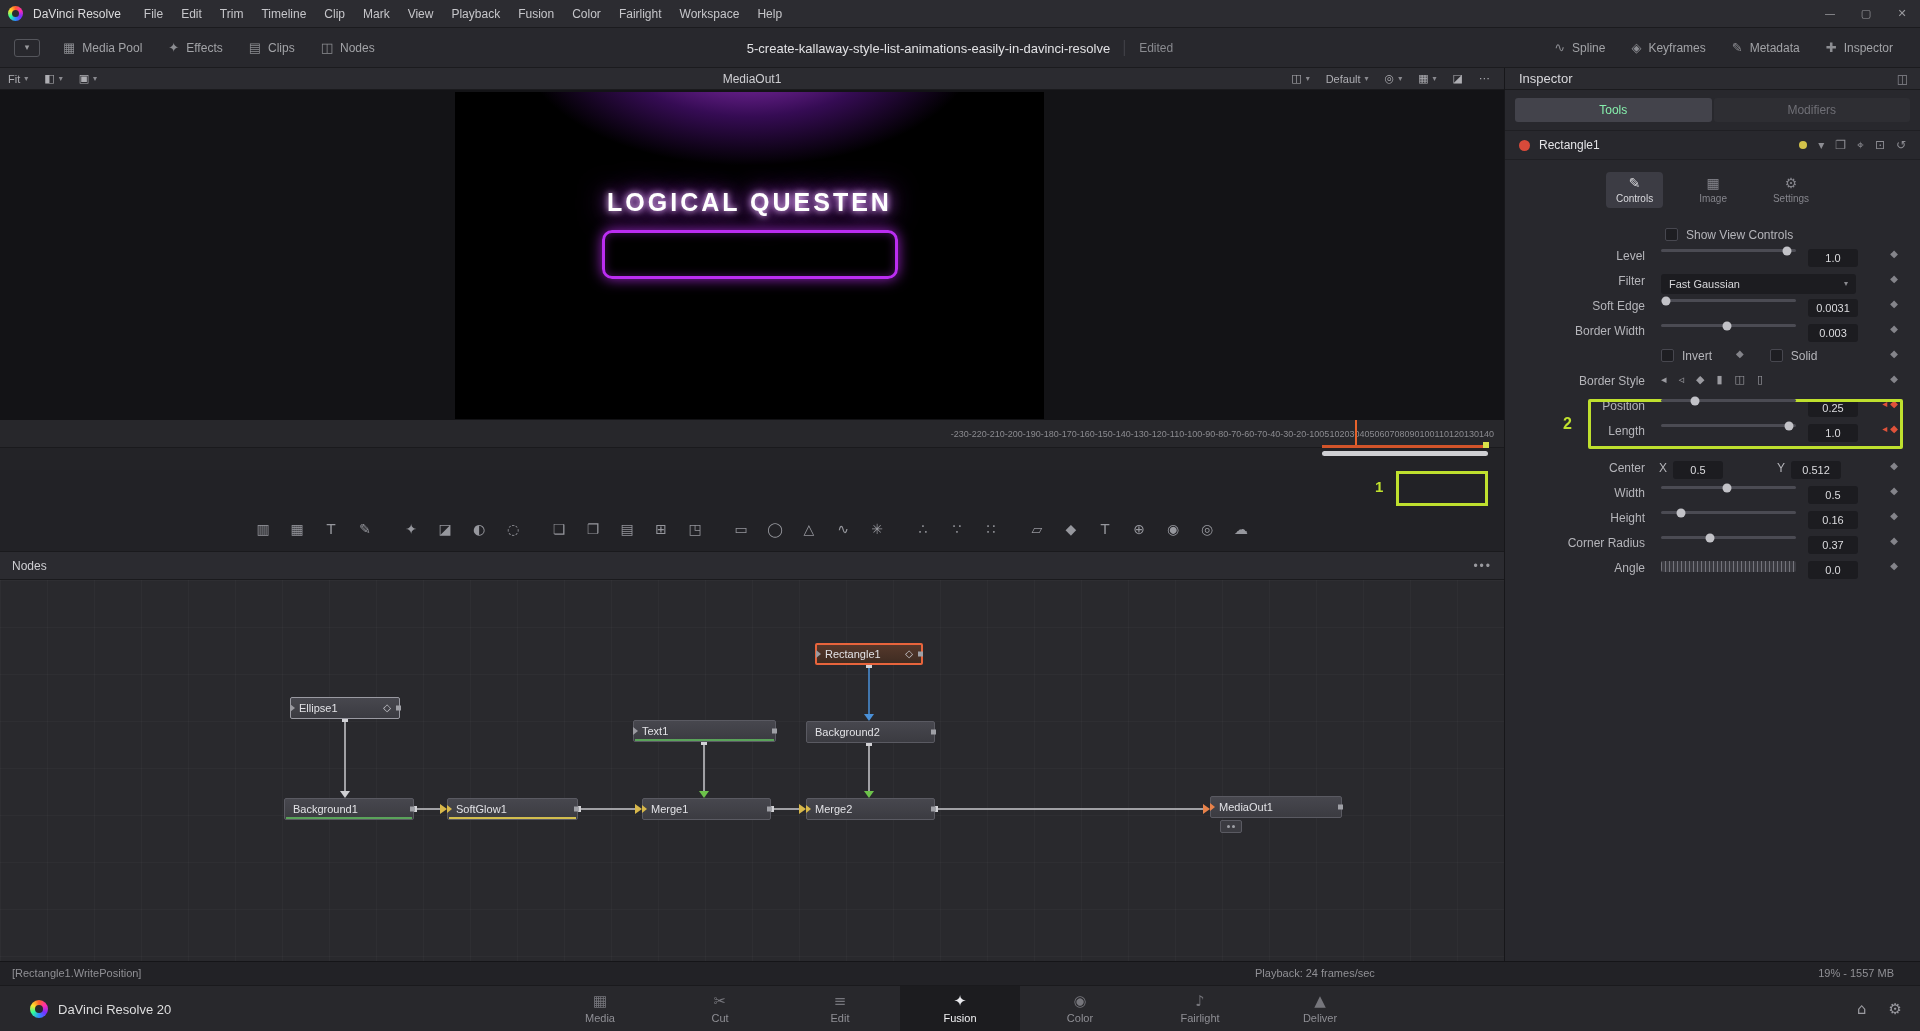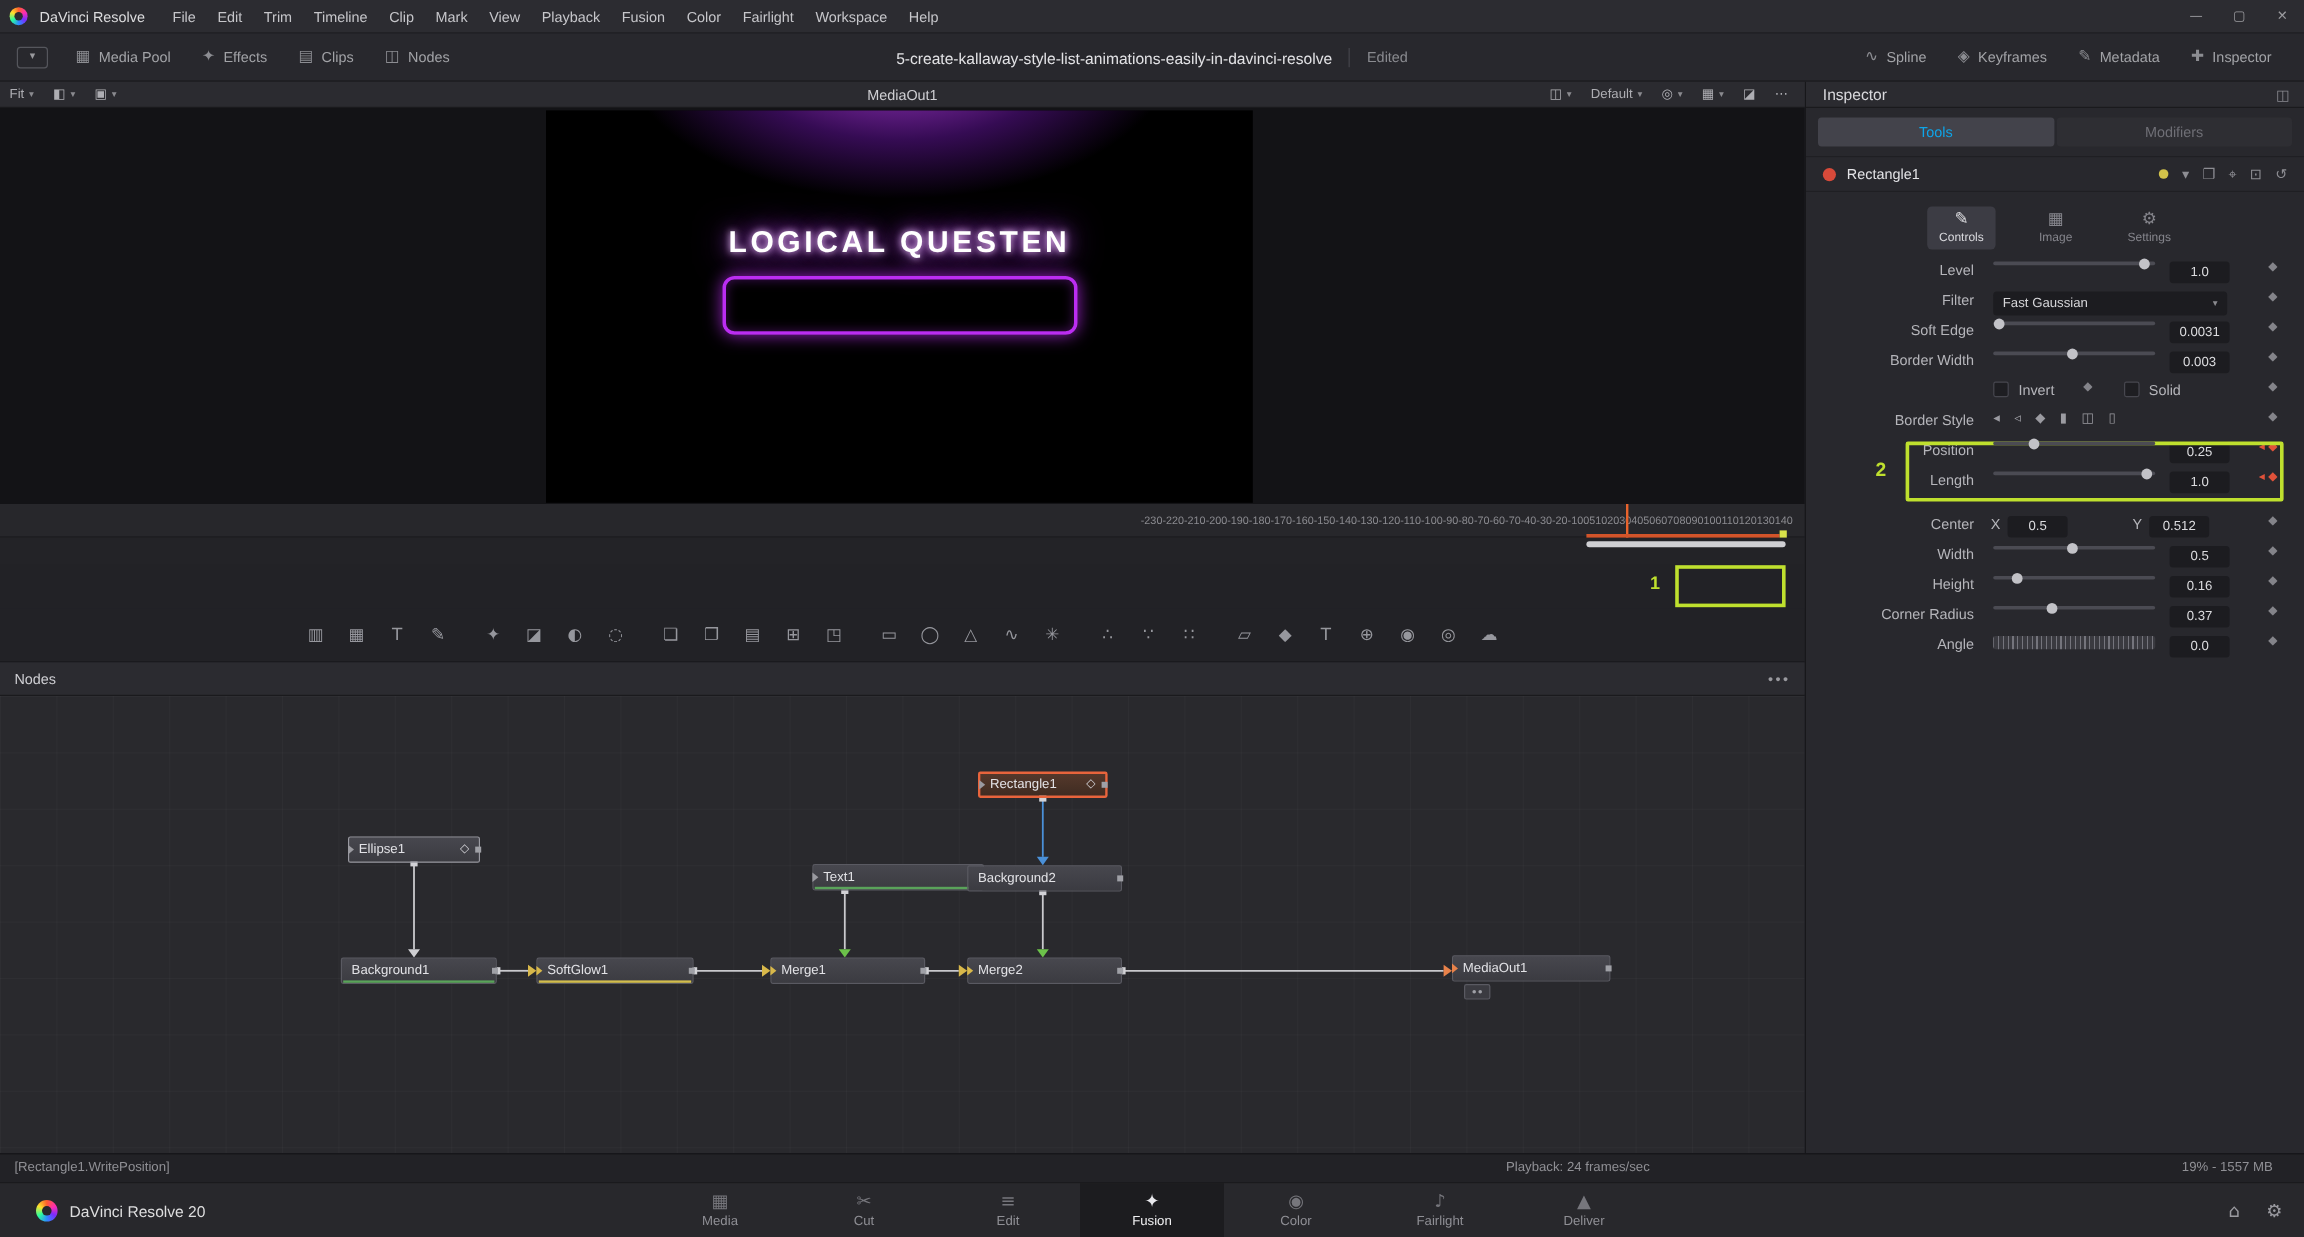--- a/index.html
+++ b/index.html
@@ -85,7 +85,7 @@
 #insp-header .opts{margin-left:auto;color:#8a8a90;font-size:12px}
 #insp-tabs{display:flex;gap:2px;padding:8px 10px 6px}
 .insp-tab{flex:1;height:24px;display:flex;align-items:center;justify-content:center;font-size:12px;border-radius:3px;color:#6f6f76;background:#2e2e33}
-.insp-tab.active{background:#43434b;color:#0ea5e9}
+.insp-tab.active{background:#43434b;color:#86efac}
 #node-hdr{height:30px;display:flex;align-items:center;padding:0 14px;gap:9px;border-top:1px solid #1f1f23;border-bottom:1px solid #1f1f23;margin-top:2px}
 #node-dot{width:11px;height:11px;border-radius:50%;background:#d84a3a;flex:0 0 auto}
 #node-hdr .nname{font-size:12px;color:#e4e4e7}

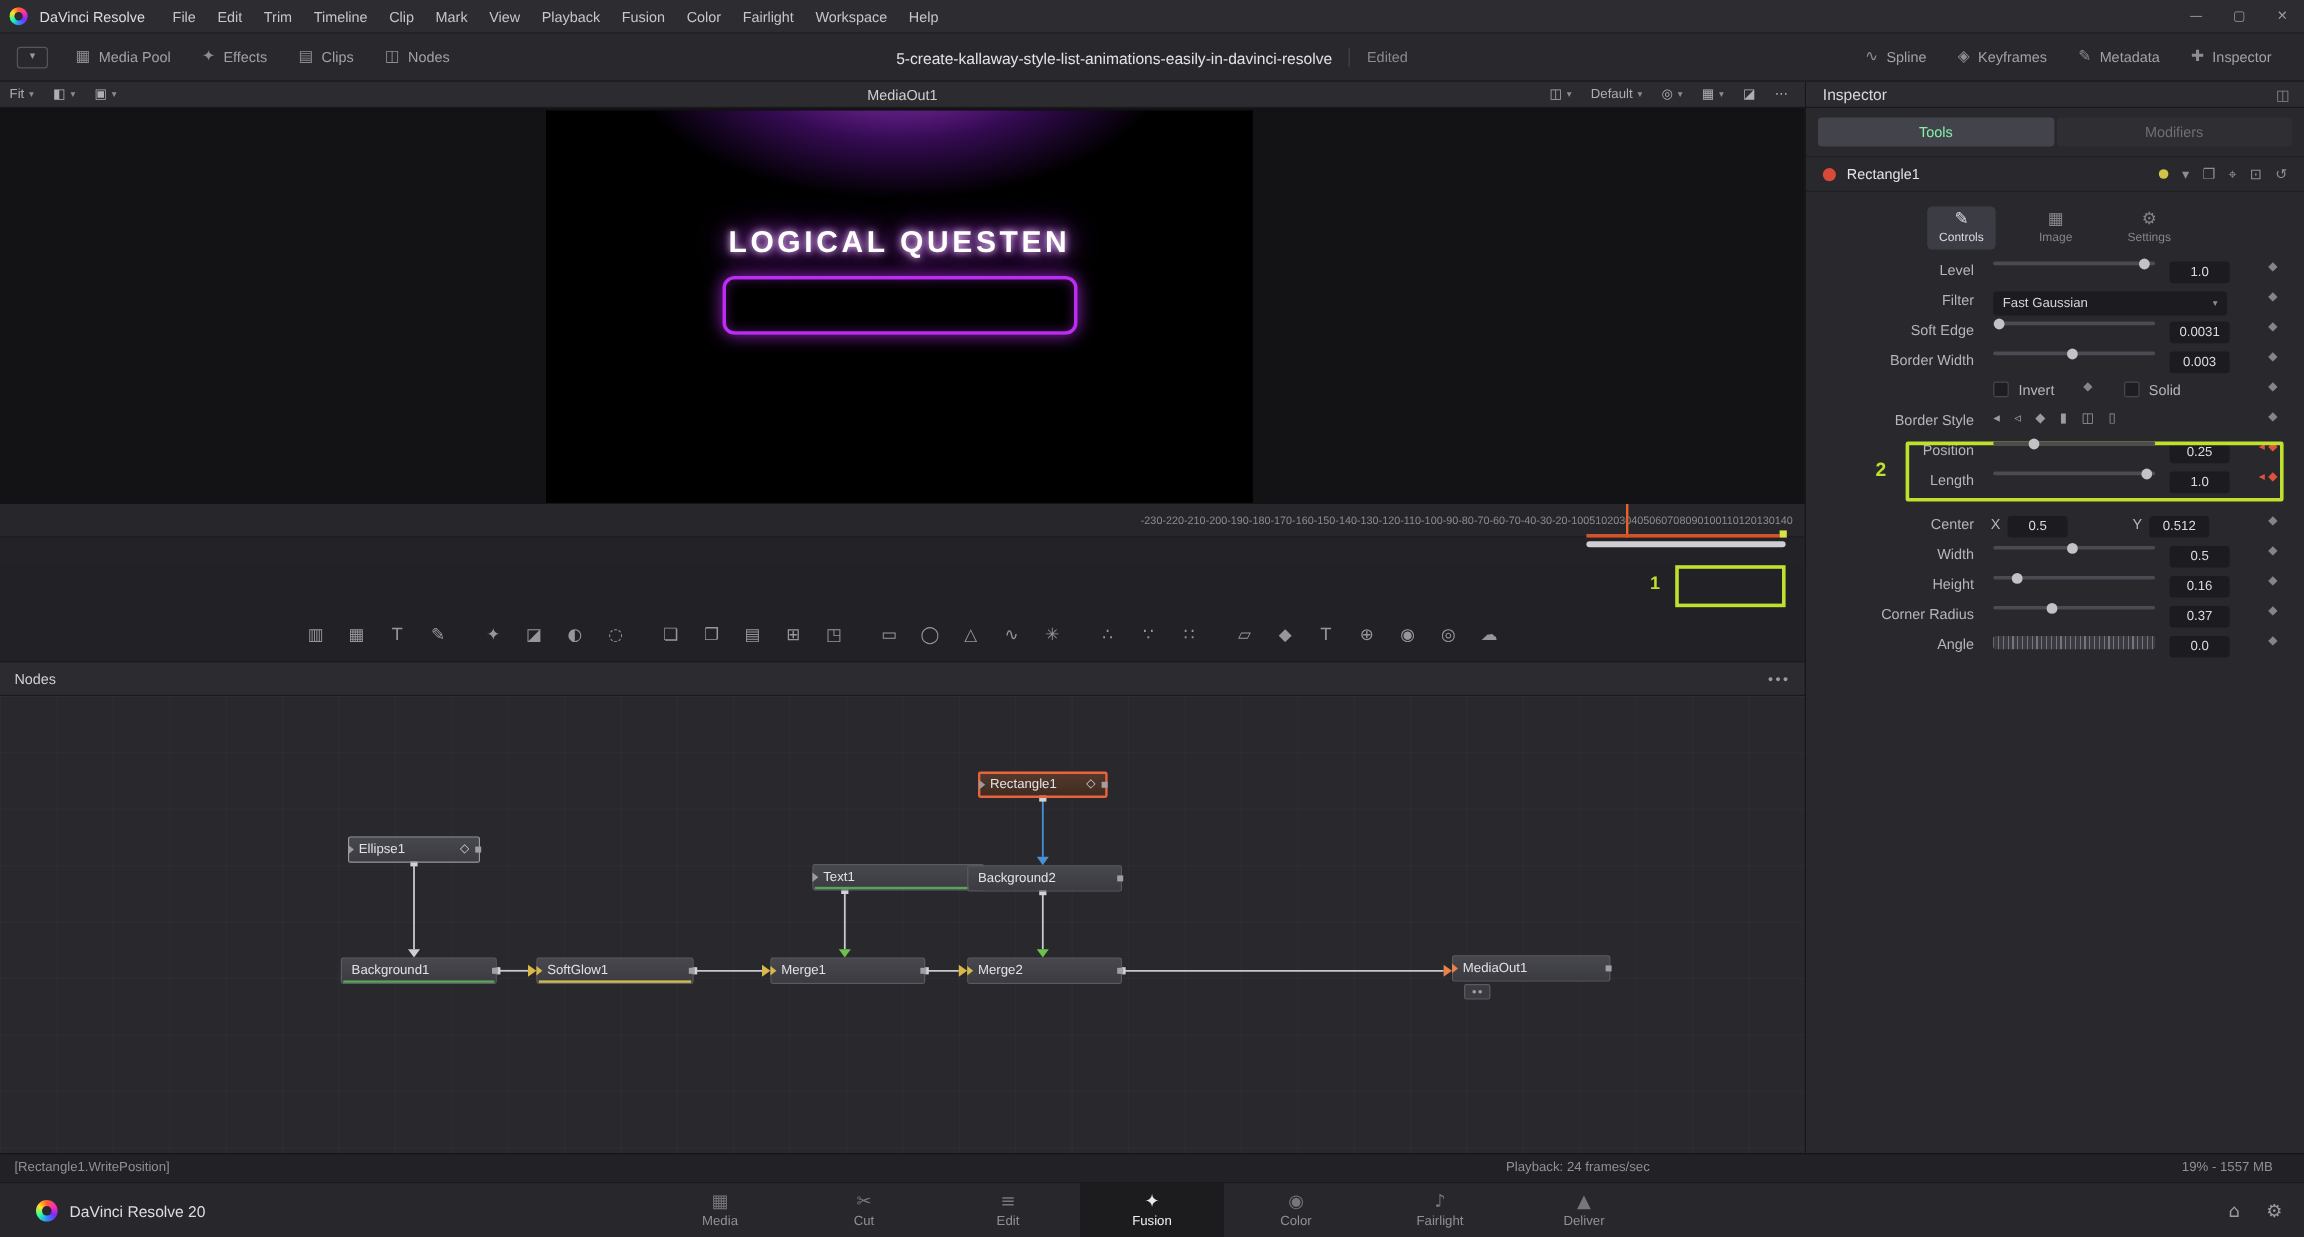--- a/index.html
+++ b/index.html
@@ -476,6 +476,10 @@
           <span>Settings</span>
         </div>
       </div>
+    <div id="svc-row">
+      <span class="cbox"></span>
+      <span>Show View Controls</span>
+    </div>
     <div id="insp-rows">
         <div class="prow">
           <span class="plabel">Level</span>

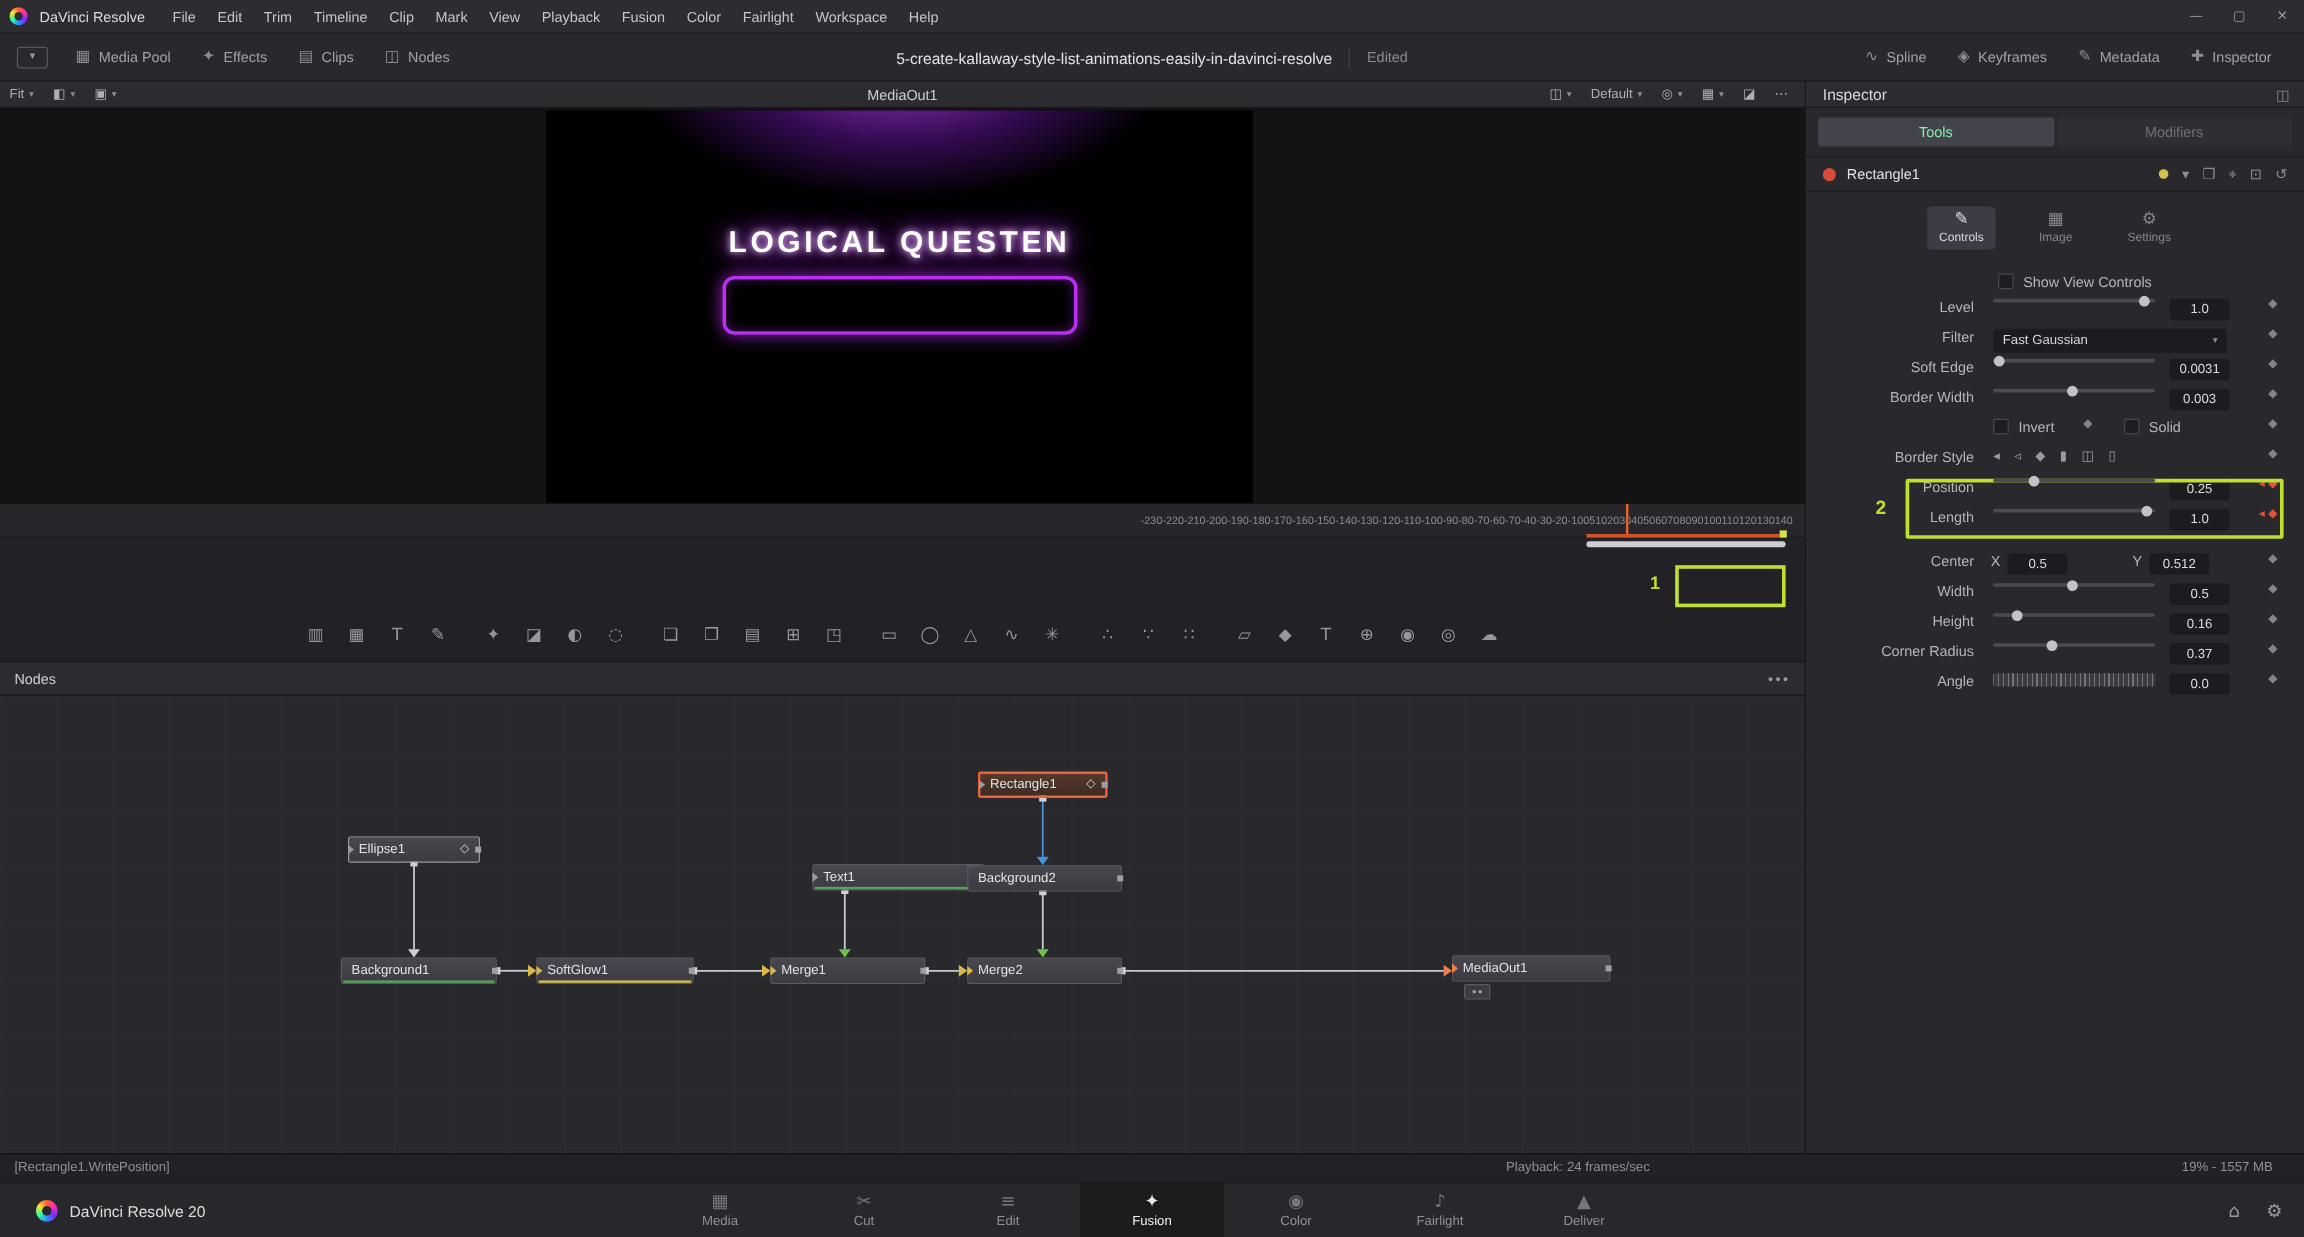--- a/index.html
+++ b/index.html
@@ -403,7 +403,7 @@
           <span class="out-sq"></span>
           <span class="accent" style="background: rgb(210, 189, 78);"></span>
         </div>
-        <div class="node" style="left: 633px; top: 140px; width: 143px; margin-left: 44px;">
+        <div class="node" style="left: 633px; top: 140px; width: 143px;">
           <span class="in-tri" style="border-left-color: rgb(154, 154, 160);"></span>
           <span class="nlabel">Text1</span>
           <span class="out-sq"></span>

